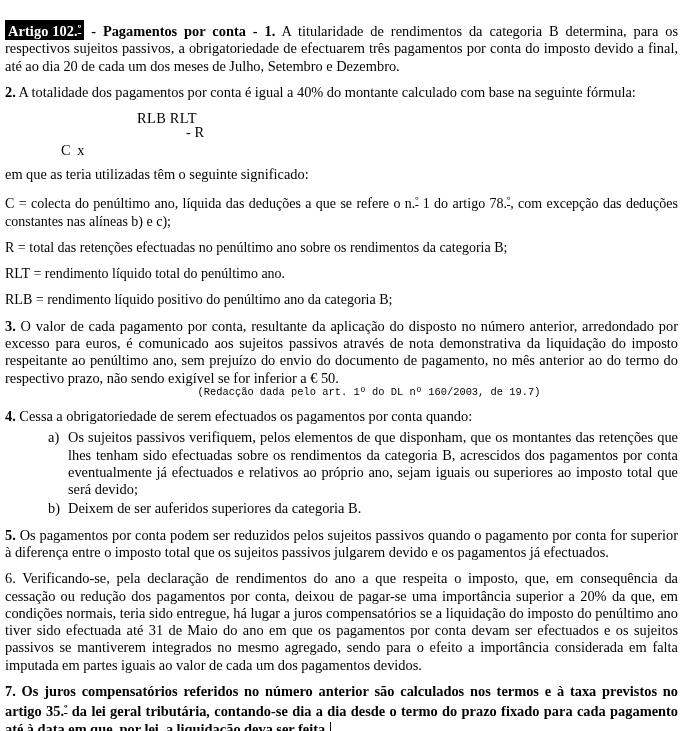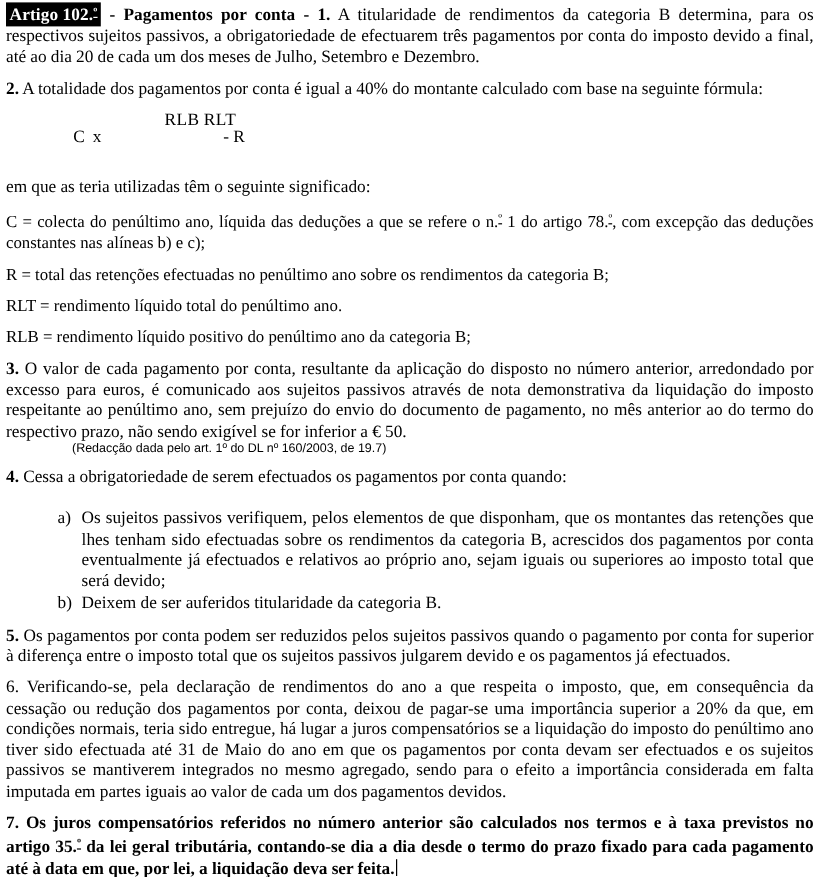--- a/index.html
+++ b/index.html
@@ -19,7 +19,7 @@
     width: 685px;
     height: 731px;
     box-sizing: border-box;
-    padding: 2px 7px 0 5px;
+    padding: 20px 7px 0 5px;
   }
   .para {
     font-size: 14.4px;

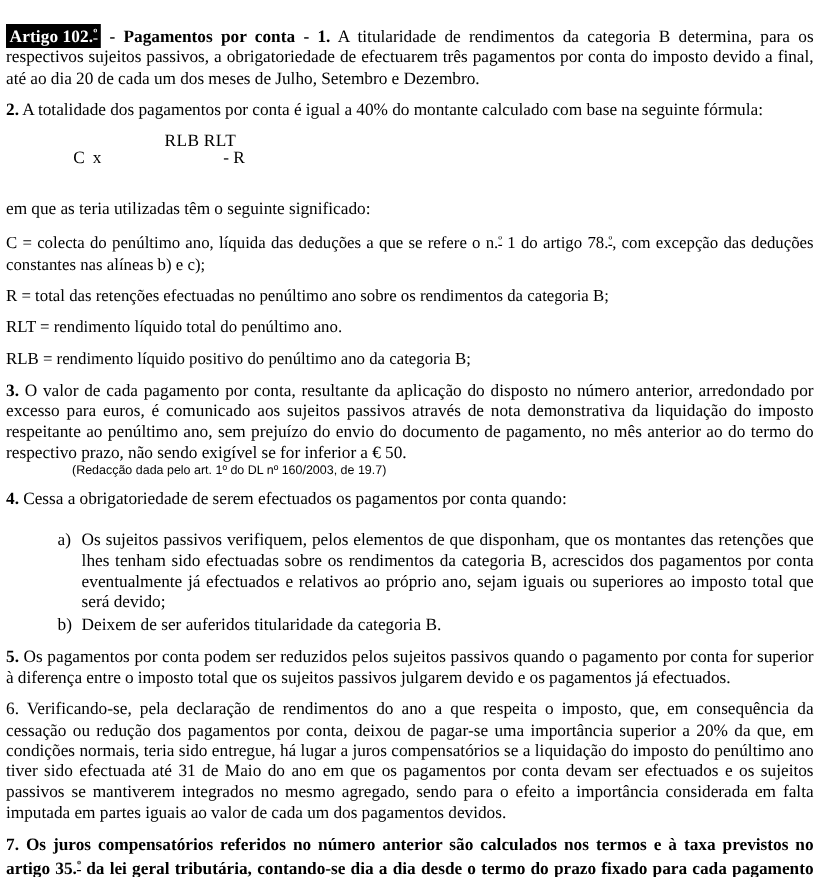--- a/index.html
+++ b/index.html
@@ -58,7 +58,7 @@
   .formula .cx {
     position: absolute;
     left: 56px;
-    top: 14px;
+    top: 32px;
     letter-spacing: 1.5px;
   }
   .frac {

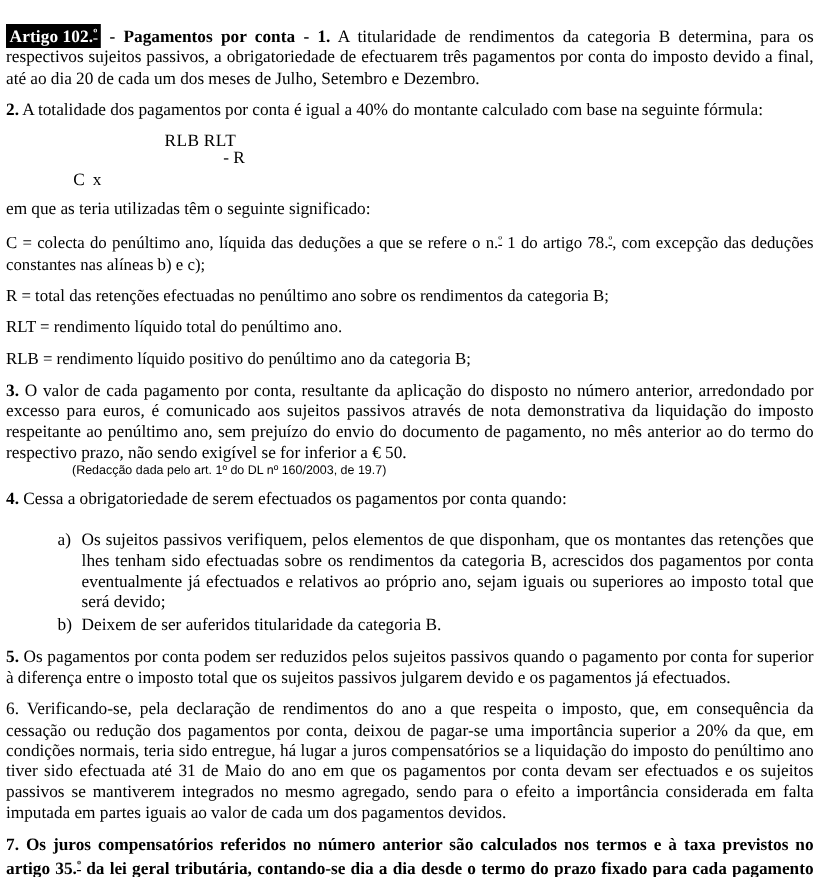--- a/index.html
+++ b/index.html
@@ -89,11 +89,12 @@
   }
   
   .citation {
-    font-family: Liberation Sans, sans-serif;
+    font-family: Liberation Mono, monospace;
     font-size: 10.4px;
     line-height: 13px;
     margin: -4px 0 9px 0;
     padding-left: 55px;
+    text-align: center;
   }
   
   .alist {

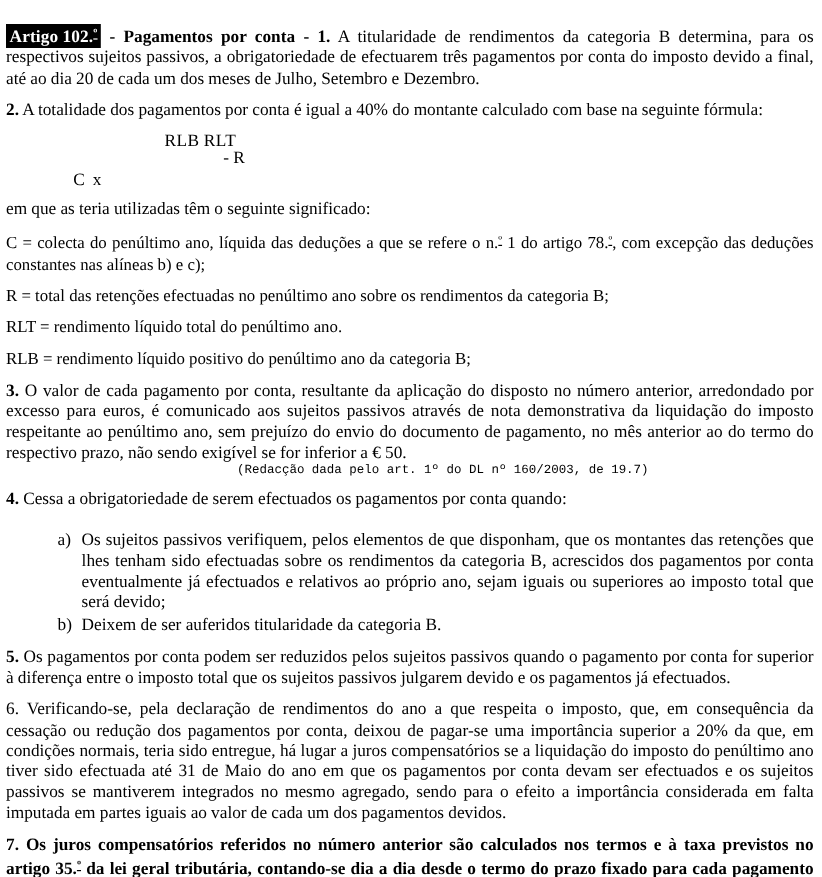--- a/index.html
+++ b/index.html
@@ -160,7 +160,7 @@
 
   <p class="citation">(Redacção dada pelo art. 1º do DL nº 160/2003, de 19.7)</p>
 
-  <p class="para" style="margin-bottom:17px;"><span class="num">4.</span><span> Cessa a obrigatoriedade de serem efectuados os pagamentos por conta quando:</span></p>
+  <p class="para" style="margin-bottom:4px;"><span class="num">4.</span><span> Cessa a obrigatoriedade de serem efectuados os pagamentos por conta quando:</span></p>
 
   <ul class="alist">
     <li><span class="marker">a)</span><span>Os sujeitos passivos verifiquem, pelos elementos de que disponham, que os montantes das retenções que lhes tenham sido efectuadas sobre os rendimentos da categoria B, acrescidos dos pagamentos por conta eventualmente já efectuados e relativos ao próprio ano, sejam iguais ou superiores ao imposto total que será devido;</span></li>

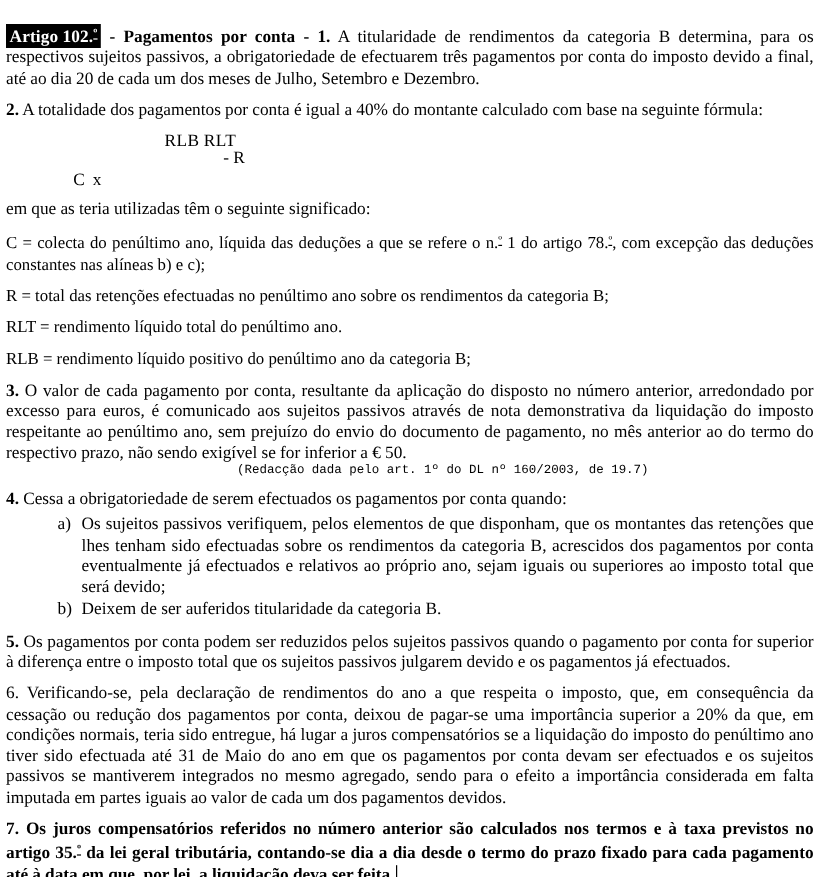--- a/index.html
+++ b/index.html
@@ -164,7 +164,7 @@
 
   <ul class="alist">
     <li><span class="marker">a)</span><span>Os sujeitos passivos verifiquem, pelos elementos de que disponham, que os montantes das retenções que lhes tenham sido efectuadas sobre os rendimentos da categoria B, acrescidos dos pagamentos por conta eventualmente já efectuados e relativos ao próprio ano, sejam iguais ou superiores ao imposto total que será devido;</span></li>
-    <li><span class="marker">b)</span><span>Deixem de ser auferidos titularidade da categoria B.</span></li>
+    <li><span class="marker">b)</span><span>Deixem de ser auferidos superiores da categoria B.</span></li>
   </ul>
 
   <p class="para"><span class="num">5.</span><span> Os pagamentos por conta podem ser reduzidos pelos sujeitos passivos quando o pagamento por conta for superior à diferença entre o imposto total que os sujeitos passivos julgarem devido e os pagamentos já efectuados.</span></p>

